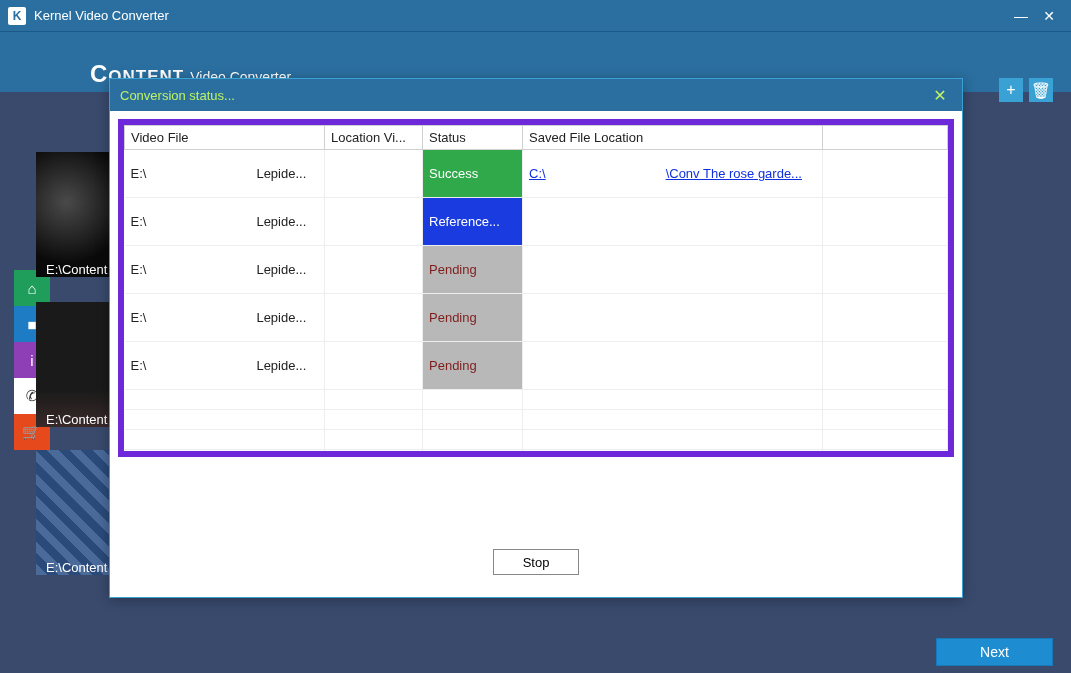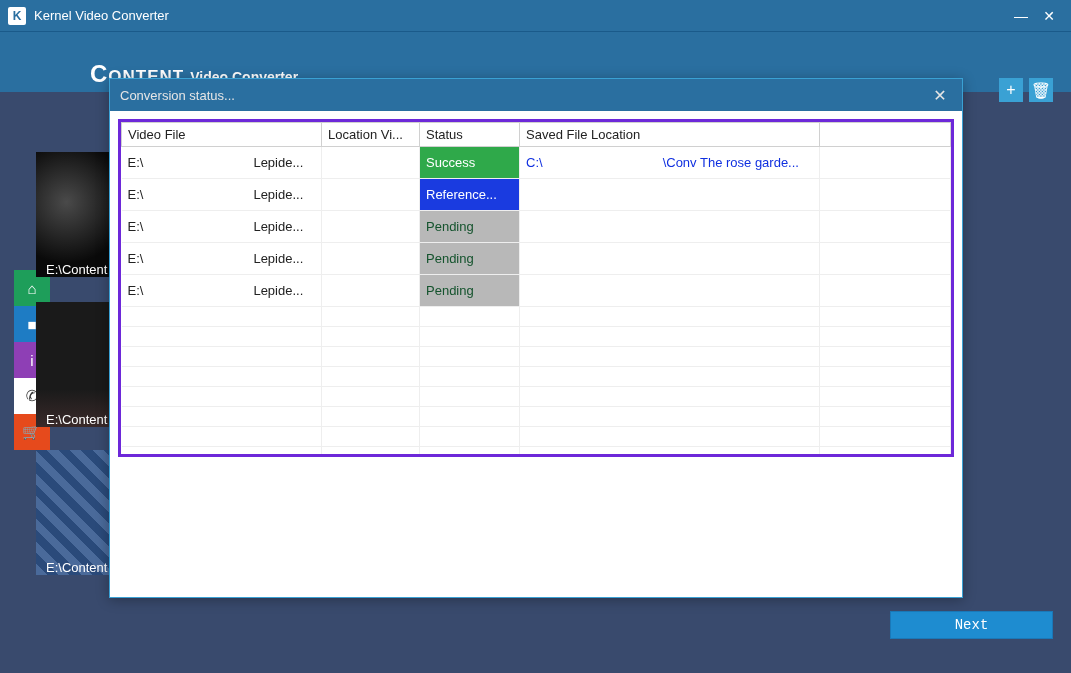--- a/index.html
+++ b/index.html
@@ -46,7 +46,7 @@
   font-family: "Times New Roman", serif;
   font-size: 24px;
 }
-.brand .sub { font-family: "Segoe UI", Arial, sans-serif; font-size: 14px; font-weight: bold; }
+.brand .sub { font-family: "Segoe UI", Arial, sans-serif; font-size: 14px; font-weight: normal; }
 
 
 .topbtn {

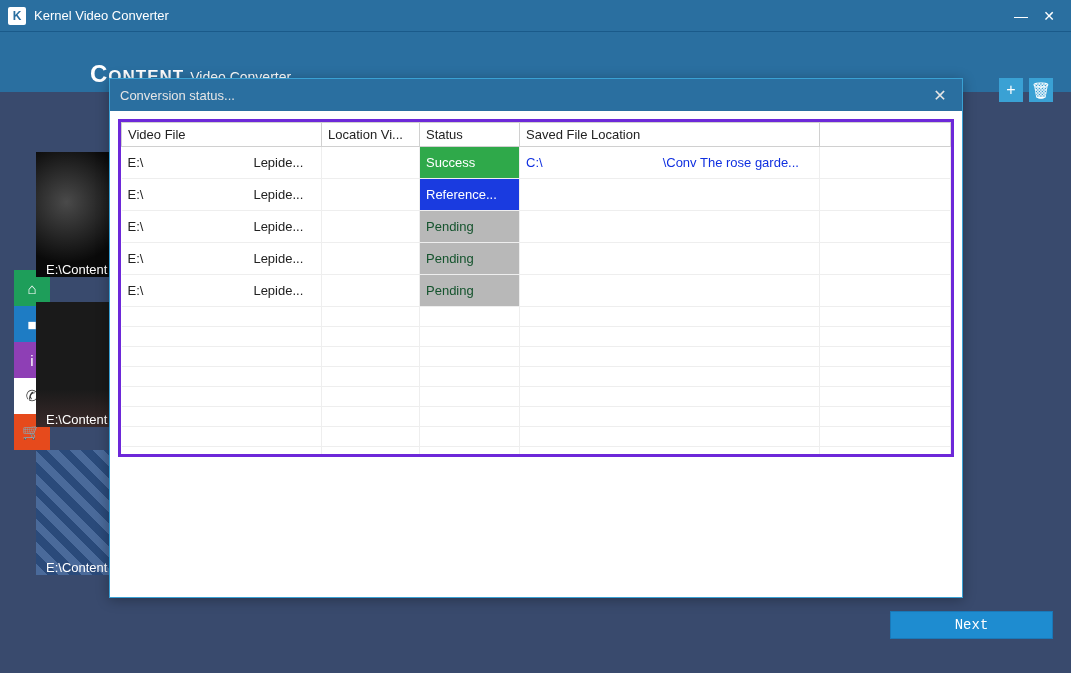--- a/index.html
+++ b/index.html
@@ -123,7 +123,7 @@
   background: #2a6fa0;
   display: flex; align-items: center;
   padding: 0 10px;
-  color: #e5e5e5;
+  color: #bef264;
 }
 .modal-header .mtitle { flex: 1; font-size: 13px; }
 .modal-header .close { width: 24px; text-align: center; cursor: pointer; font-size: 16px; }

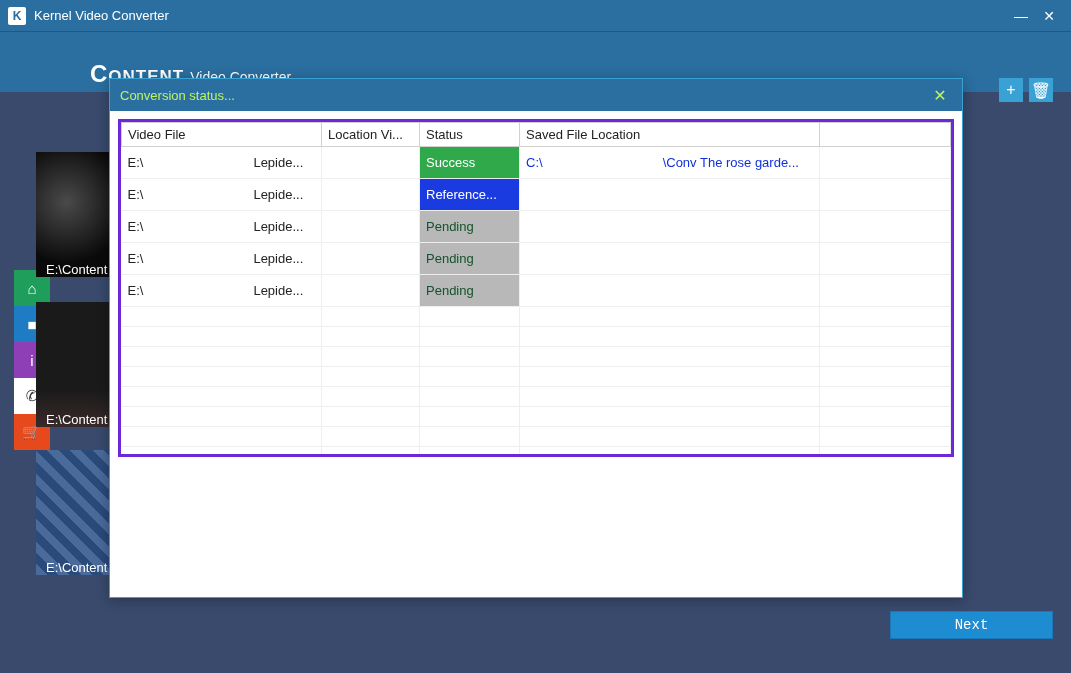--- a/index.html
+++ b/index.html
@@ -136,7 +136,7 @@
 }
 
 .grid {
-  border: 3px solid #6d28d9;
+  border: 6px solid #6d28d9;
   flex: 0 0 338px;
   overflow: hidden;
   background: #fff;

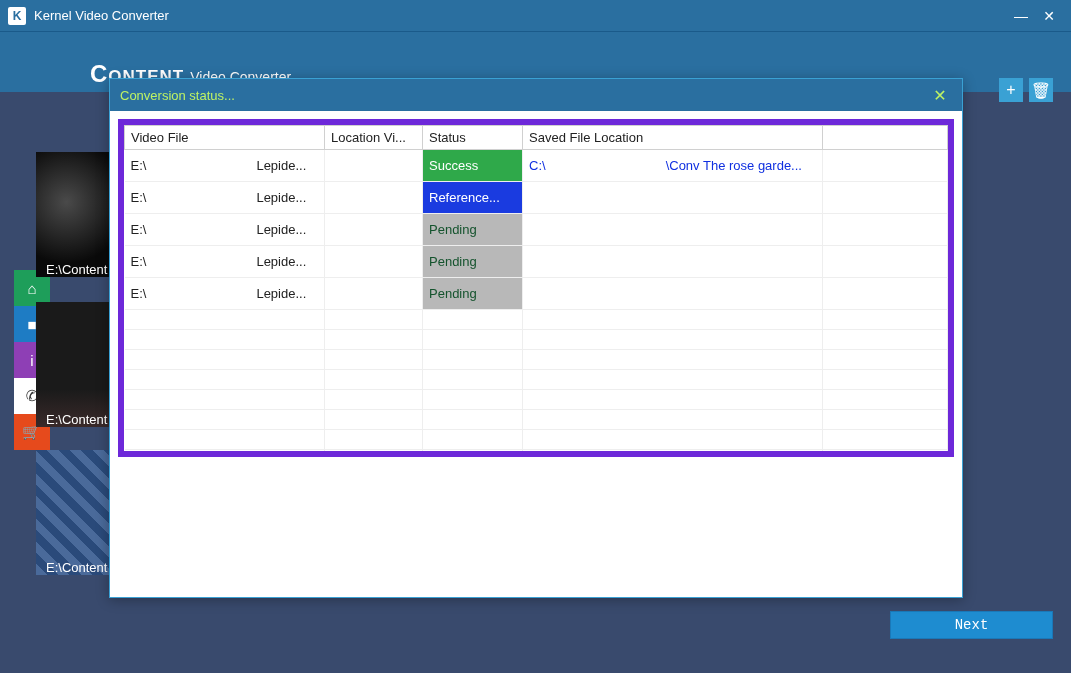--- a/index.html
+++ b/index.html
@@ -173,7 +173,7 @@
 .status-pill {
   display: inline-block;
   color: #fff;
-  padding: 8px 6px;
+  padding: 16px 6px;
   margin: -1px -6px;
   width: calc(100% + 12px);
   font-size: 13px;

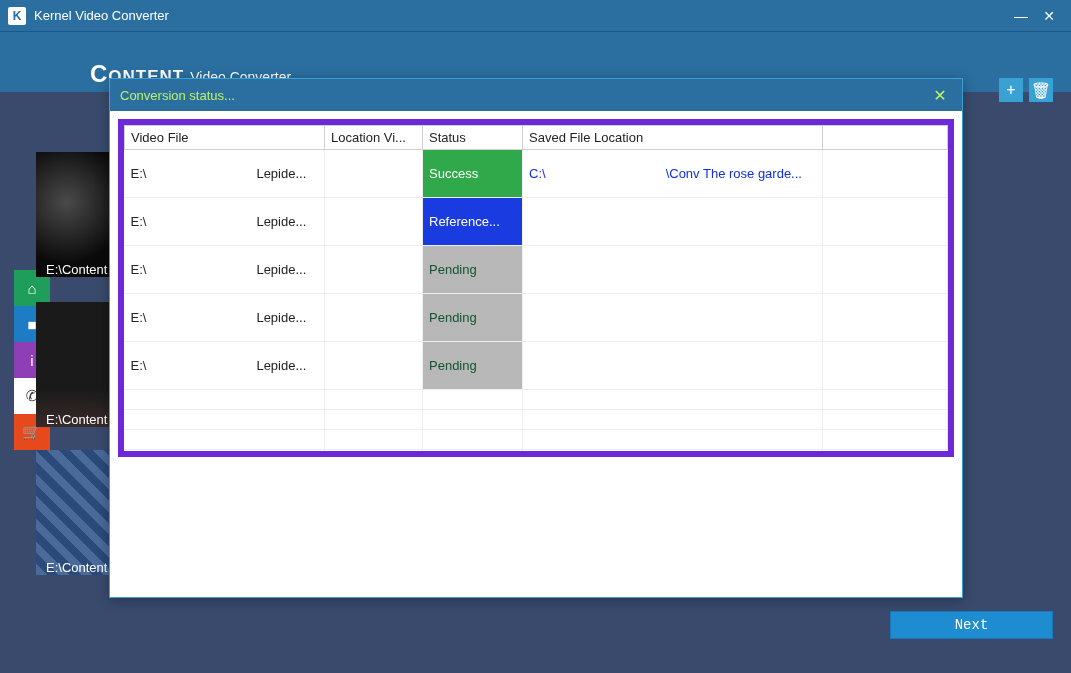--- a/index.html
+++ b/index.html
@@ -182,7 +182,7 @@
 .st-processing { background: #1a3be0; }
 .st-pending { background: #b8b8b8; color: #14532d; }
 
-.link { color: #1030e0; cursor: pointer; }
+.link { color: #1030e0; text-decoration: underline; cursor: pointer; }
 
 .modal-footer {
   flex: 1;

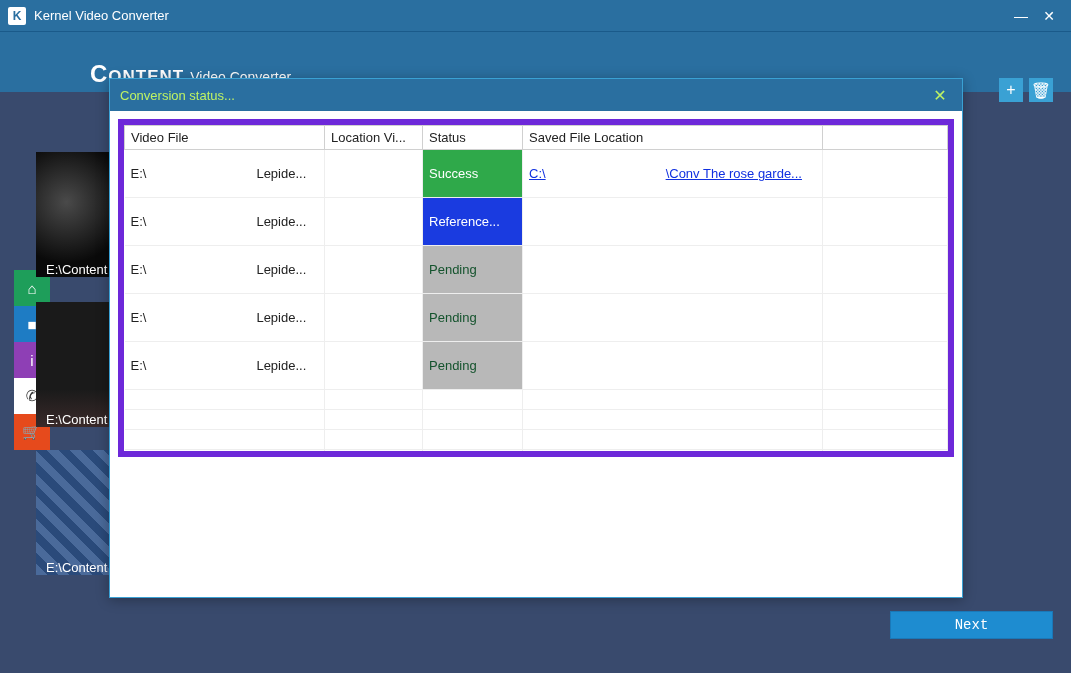--- a/index.html
+++ b/index.html
@@ -180,7 +180,7 @@
 }
 .st-success { background: #2fa94a; }
 .st-processing { background: #1a3be0; }
-.st-pending { background: #b8b8b8; color: #14532d; }
+.st-pending { background: #b8b8b8; color: #7f1d1d; }
 
 .link { color: #1030e0; text-decoration: underline; cursor: pointer; }
 

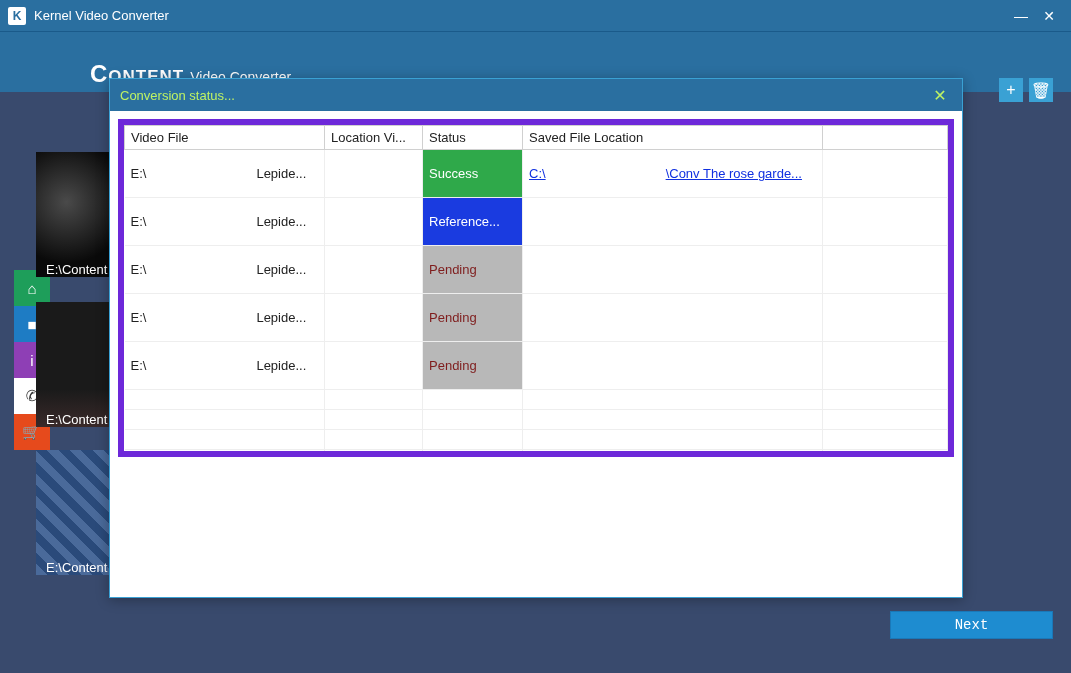--- a/index.html
+++ b/index.html
@@ -377,6 +377,9 @@
             </tbody>
         </table>
       </div>
+      <div class="modal-footer">
+        <button class="stopbtn">Stop</button>
+      </div>
     </div>
   </div>
 

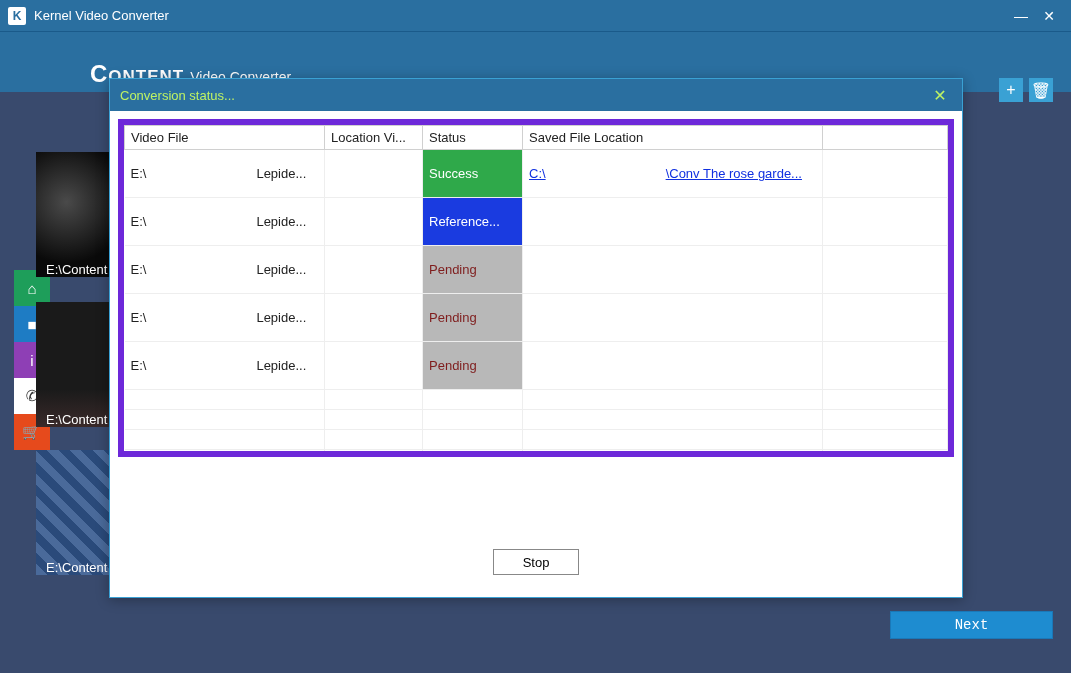--- a/index.html
+++ b/index.html
@@ -98,15 +98,14 @@
 
 .nextbtn {
   position: absolute;
-  right: 18px; bottom: 34px;
-  width: 163px; height: 28px;
+  right: 18px; bottom: 7px;
+  width: 117px; height: 28px;
   background: #1e8cd0;
   border: 1px solid #1a78b8;
   color: #fff;
   font-size: 14px;
   display: flex; align-items: center; justify-content: center;
   cursor: pointer;
-  font-family: Liberation Mono, monospace;
 }
 
 

